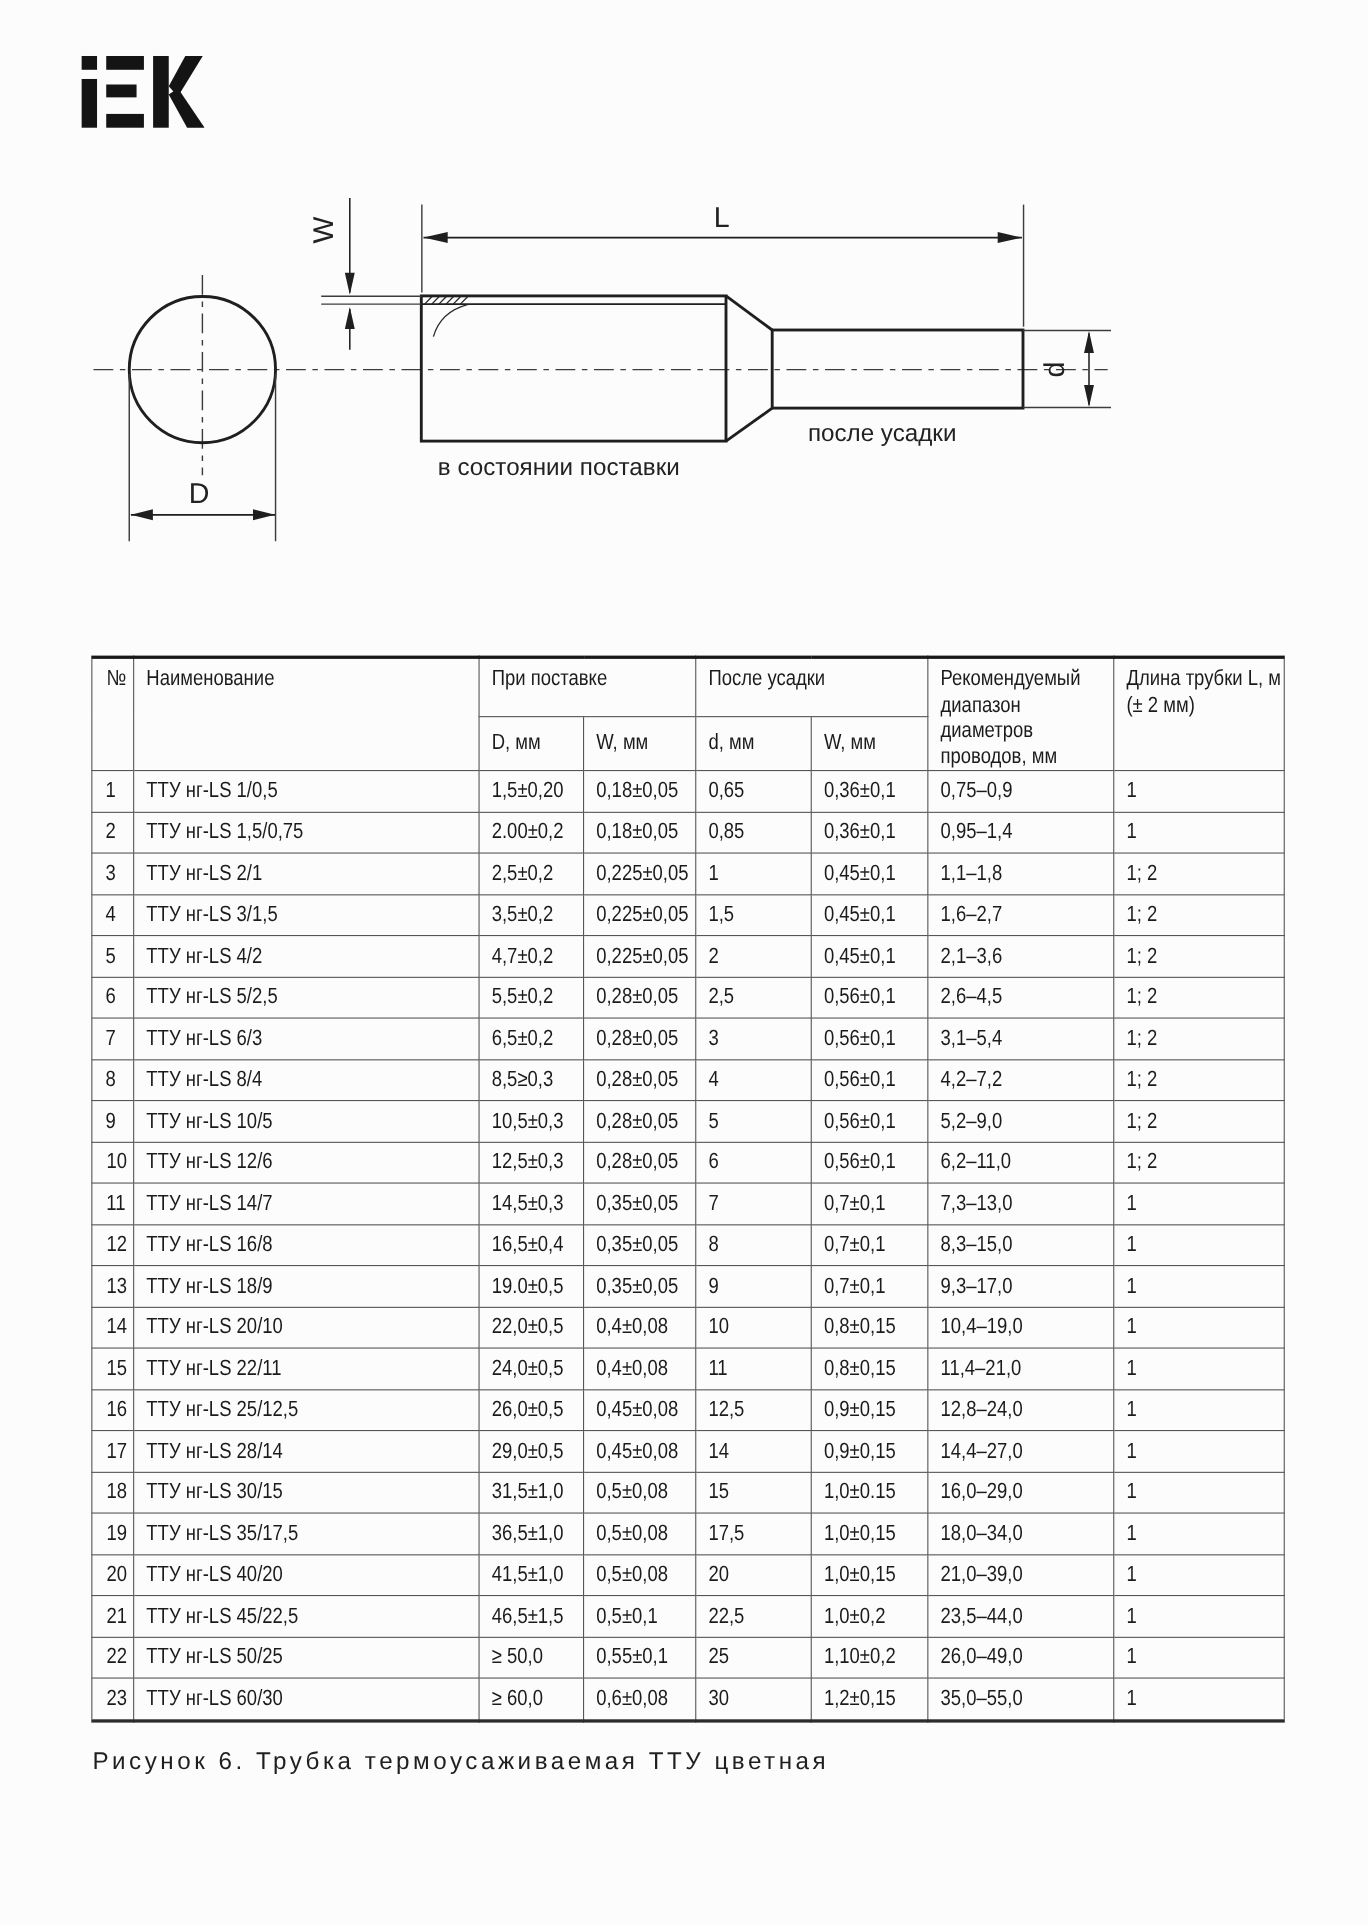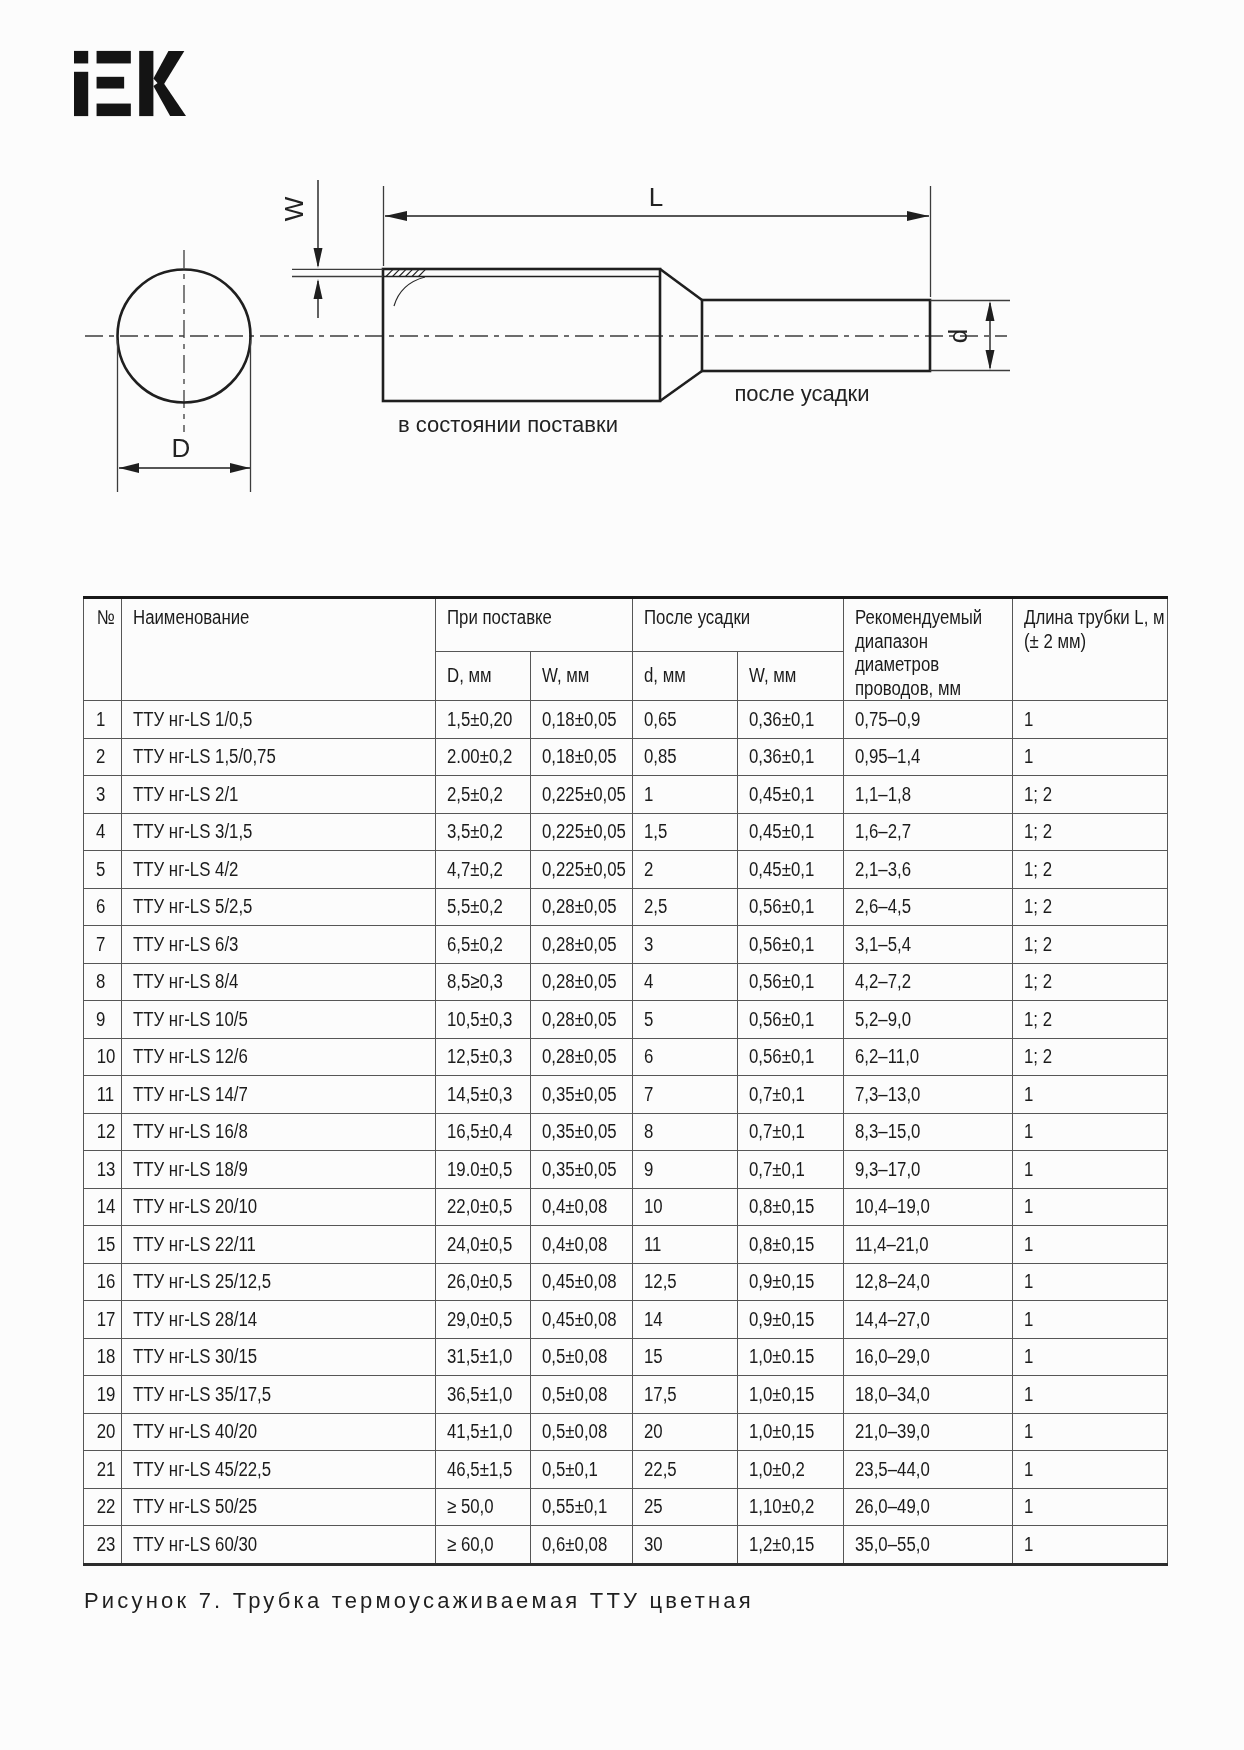--- a/index.html
+++ b/index.html
@@ -383,6 +383,6 @@
   </table>
 </div>
 
-<div class="caption">Рисунок 7. Трубка термоусаживаемая ТТУ цветная</div>
+<div class="caption">Рисунок 6. Трубка термоусаживаемая ТТУ цветная</div>
 
 </body></html>

